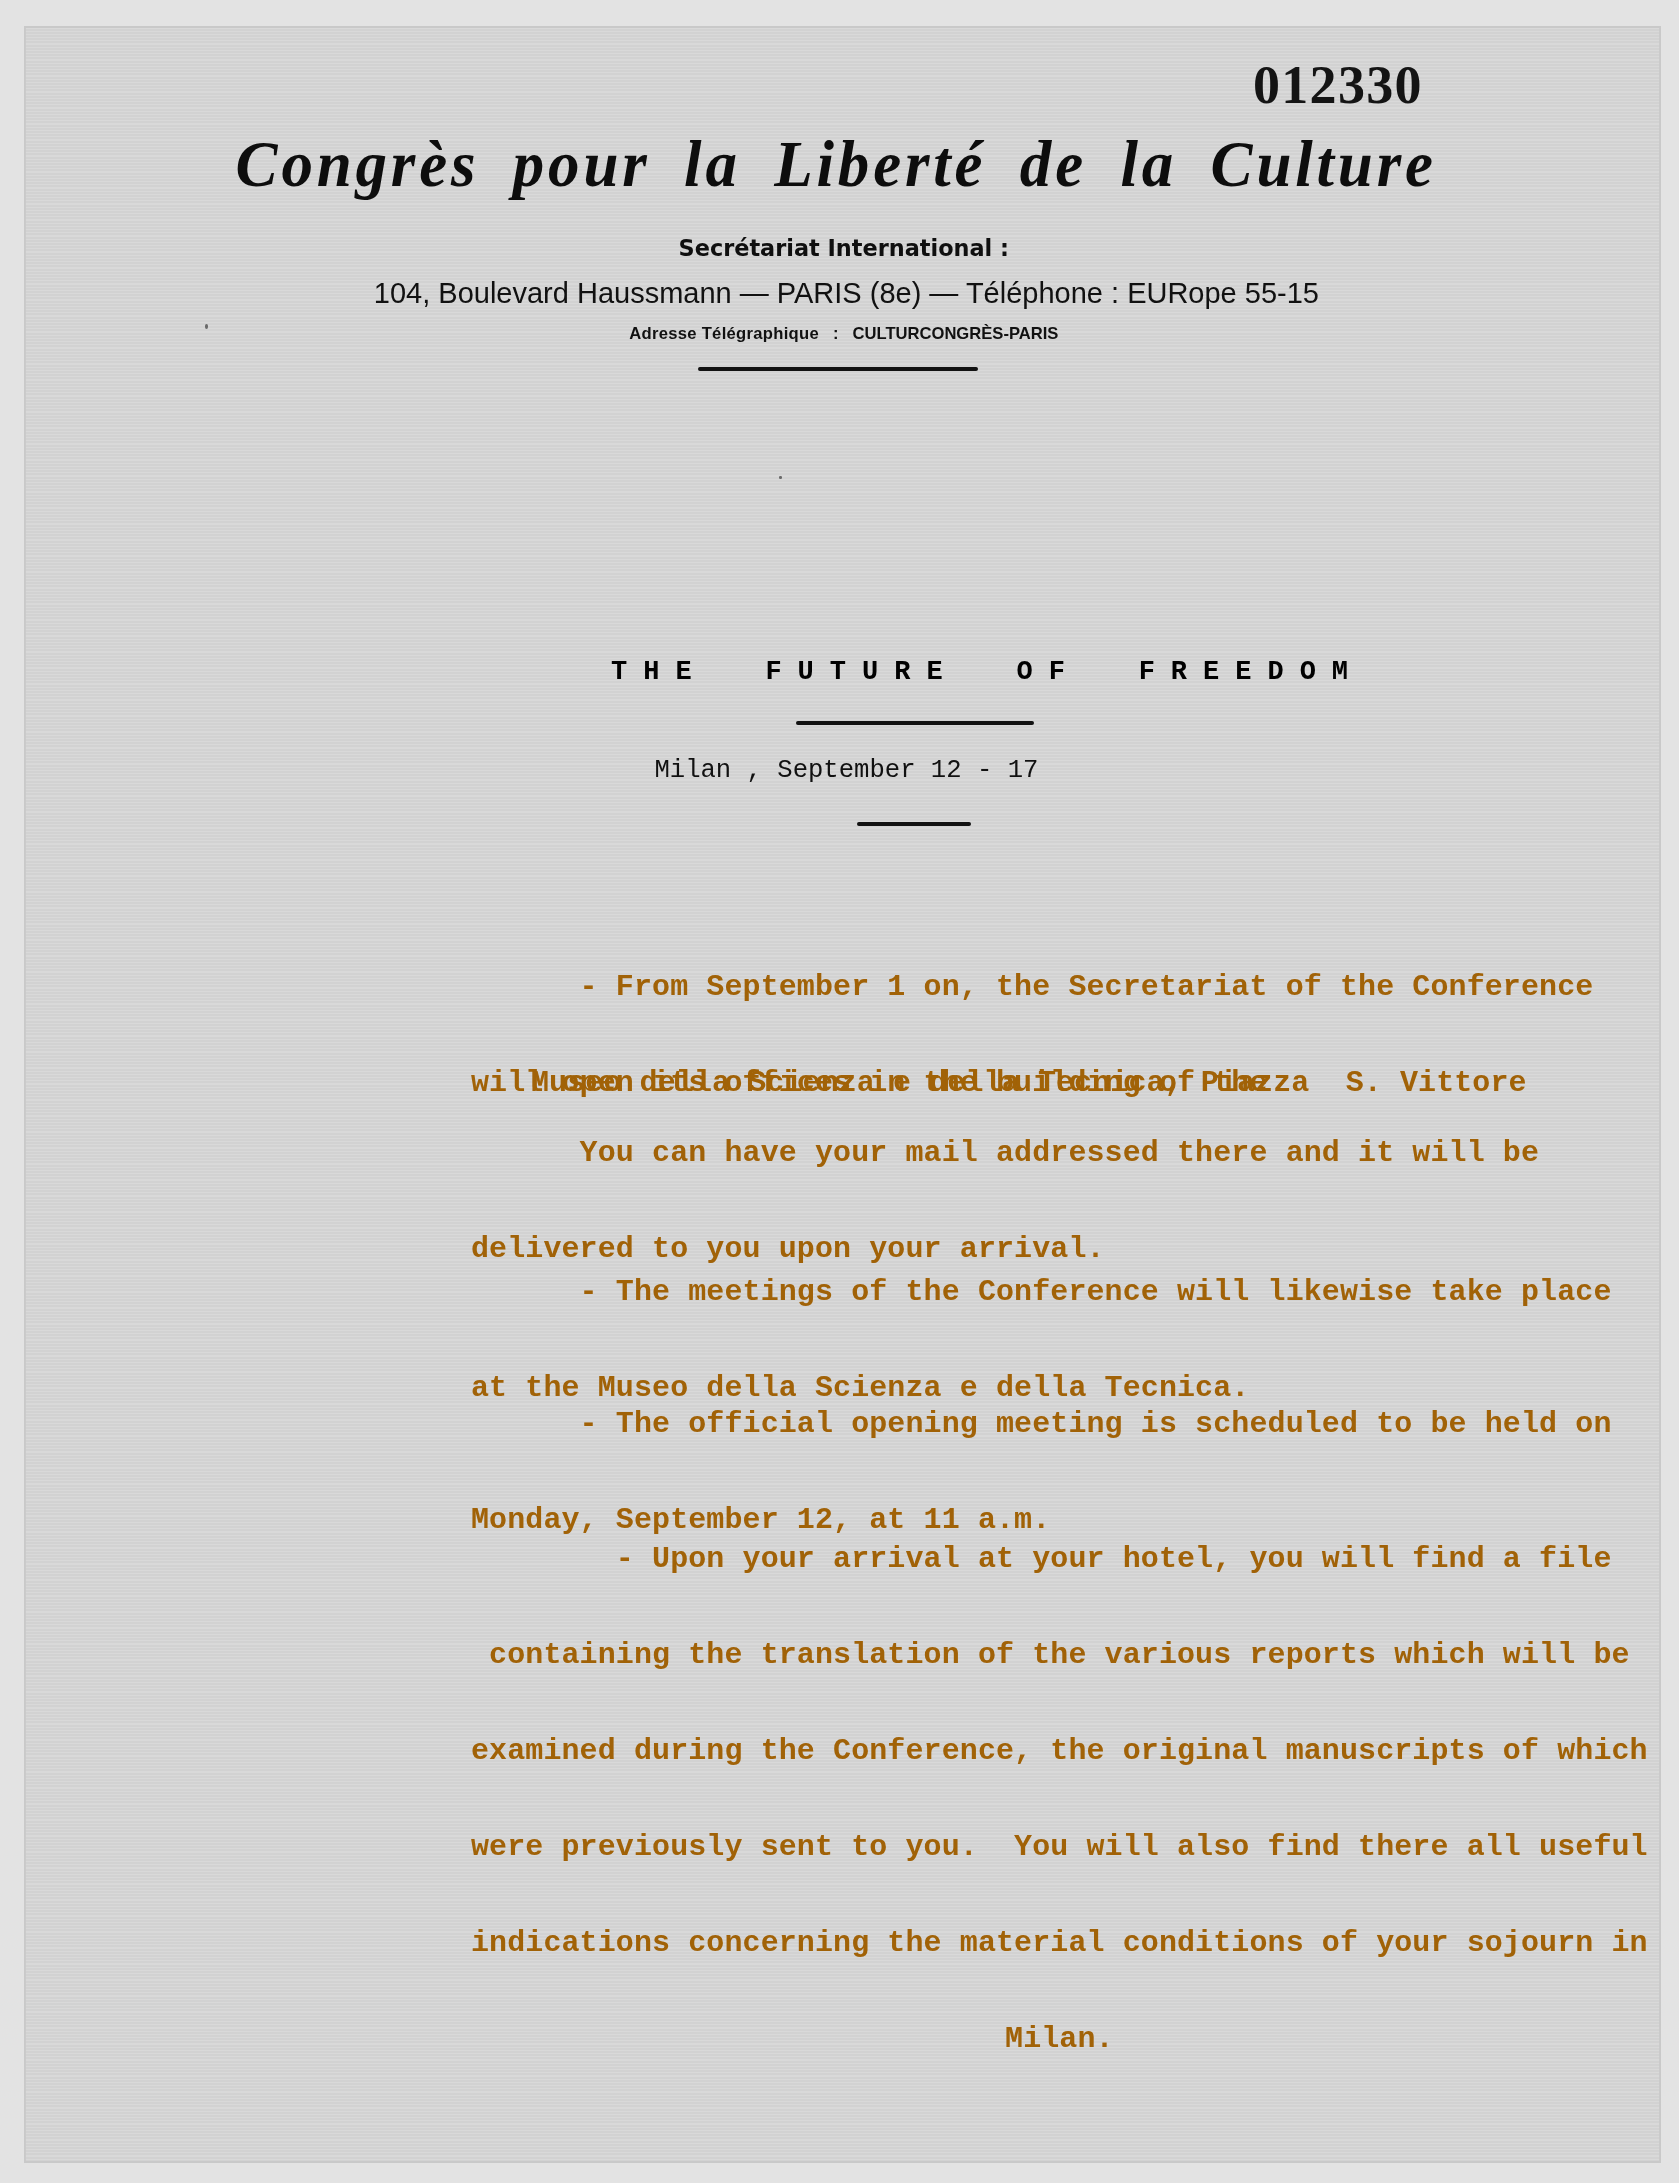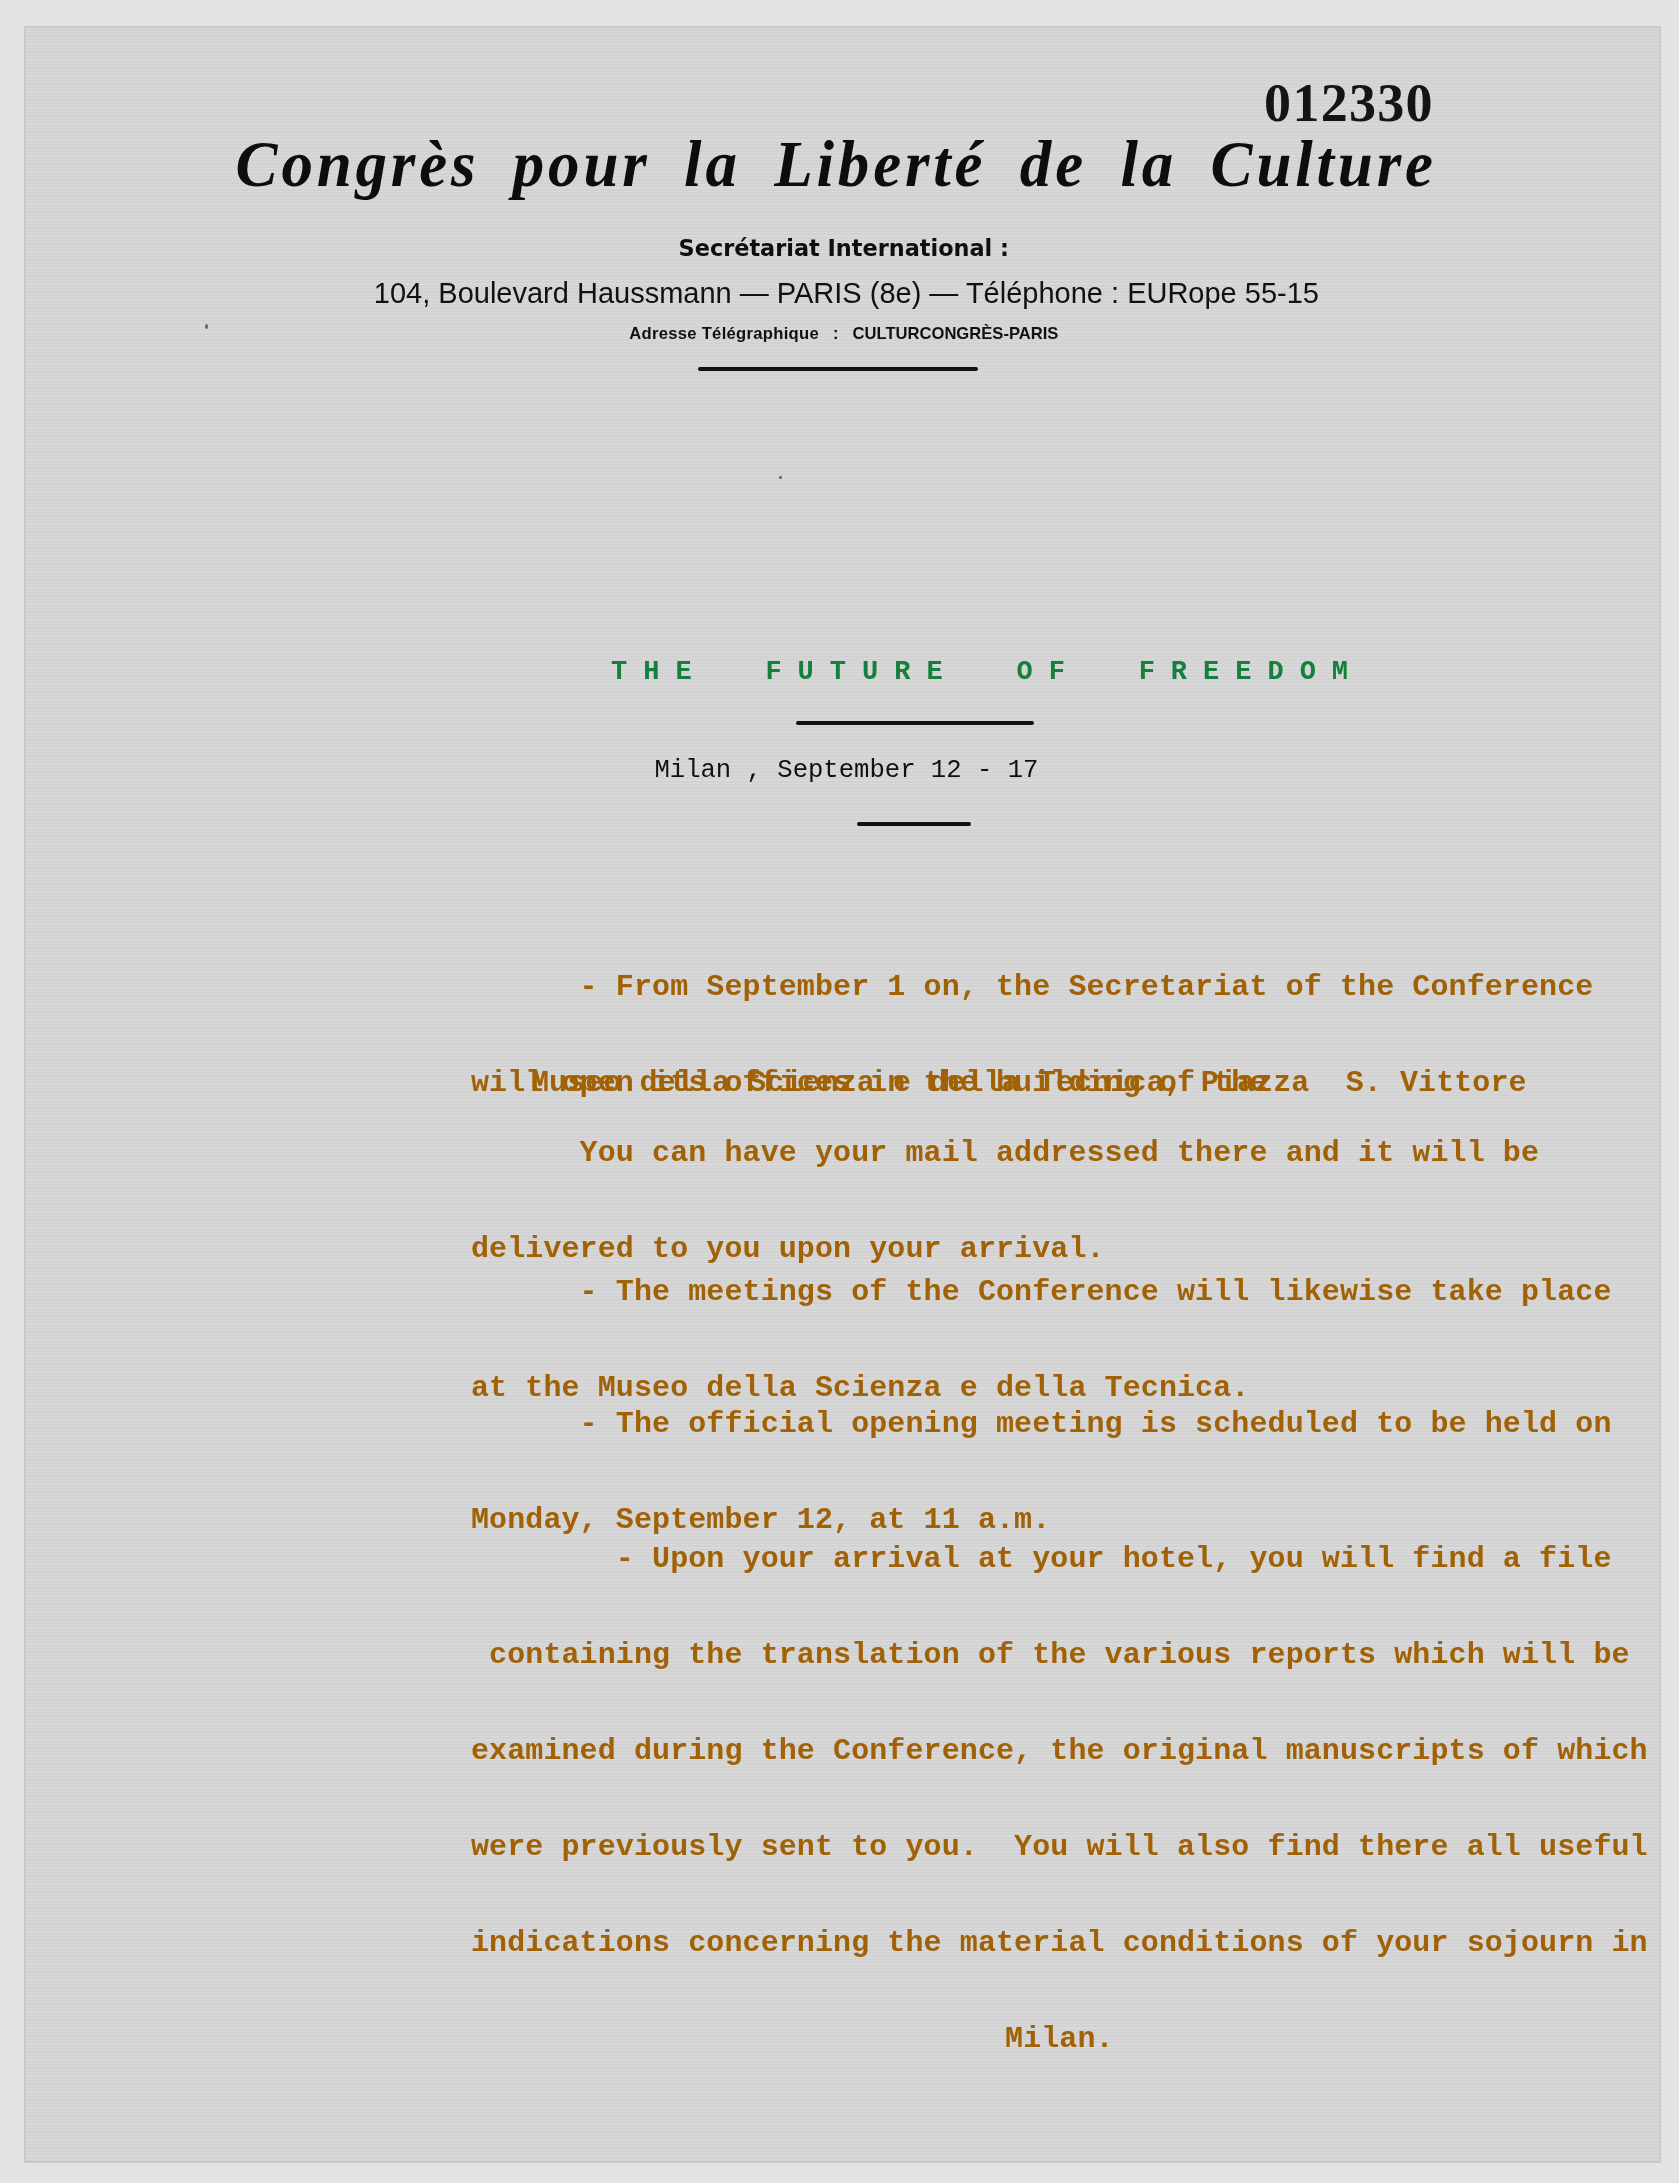--- a/index.html
+++ b/index.html
@@ -29,7 +29,7 @@
   .abs { position: absolute; }
   .docnum {
     left: 1253px;
-    top: 76px;
+    top: 58px;
     width: 192px;
     font-family: "Liberation Serif", serif;
     font-weight: bold;
@@ -37,7 +37,6 @@
     letter-spacing: 1.3px;
     line-height: 1;
     color: #141414;
-    text-align: center;
   }
   .org-title {
     left: 0;

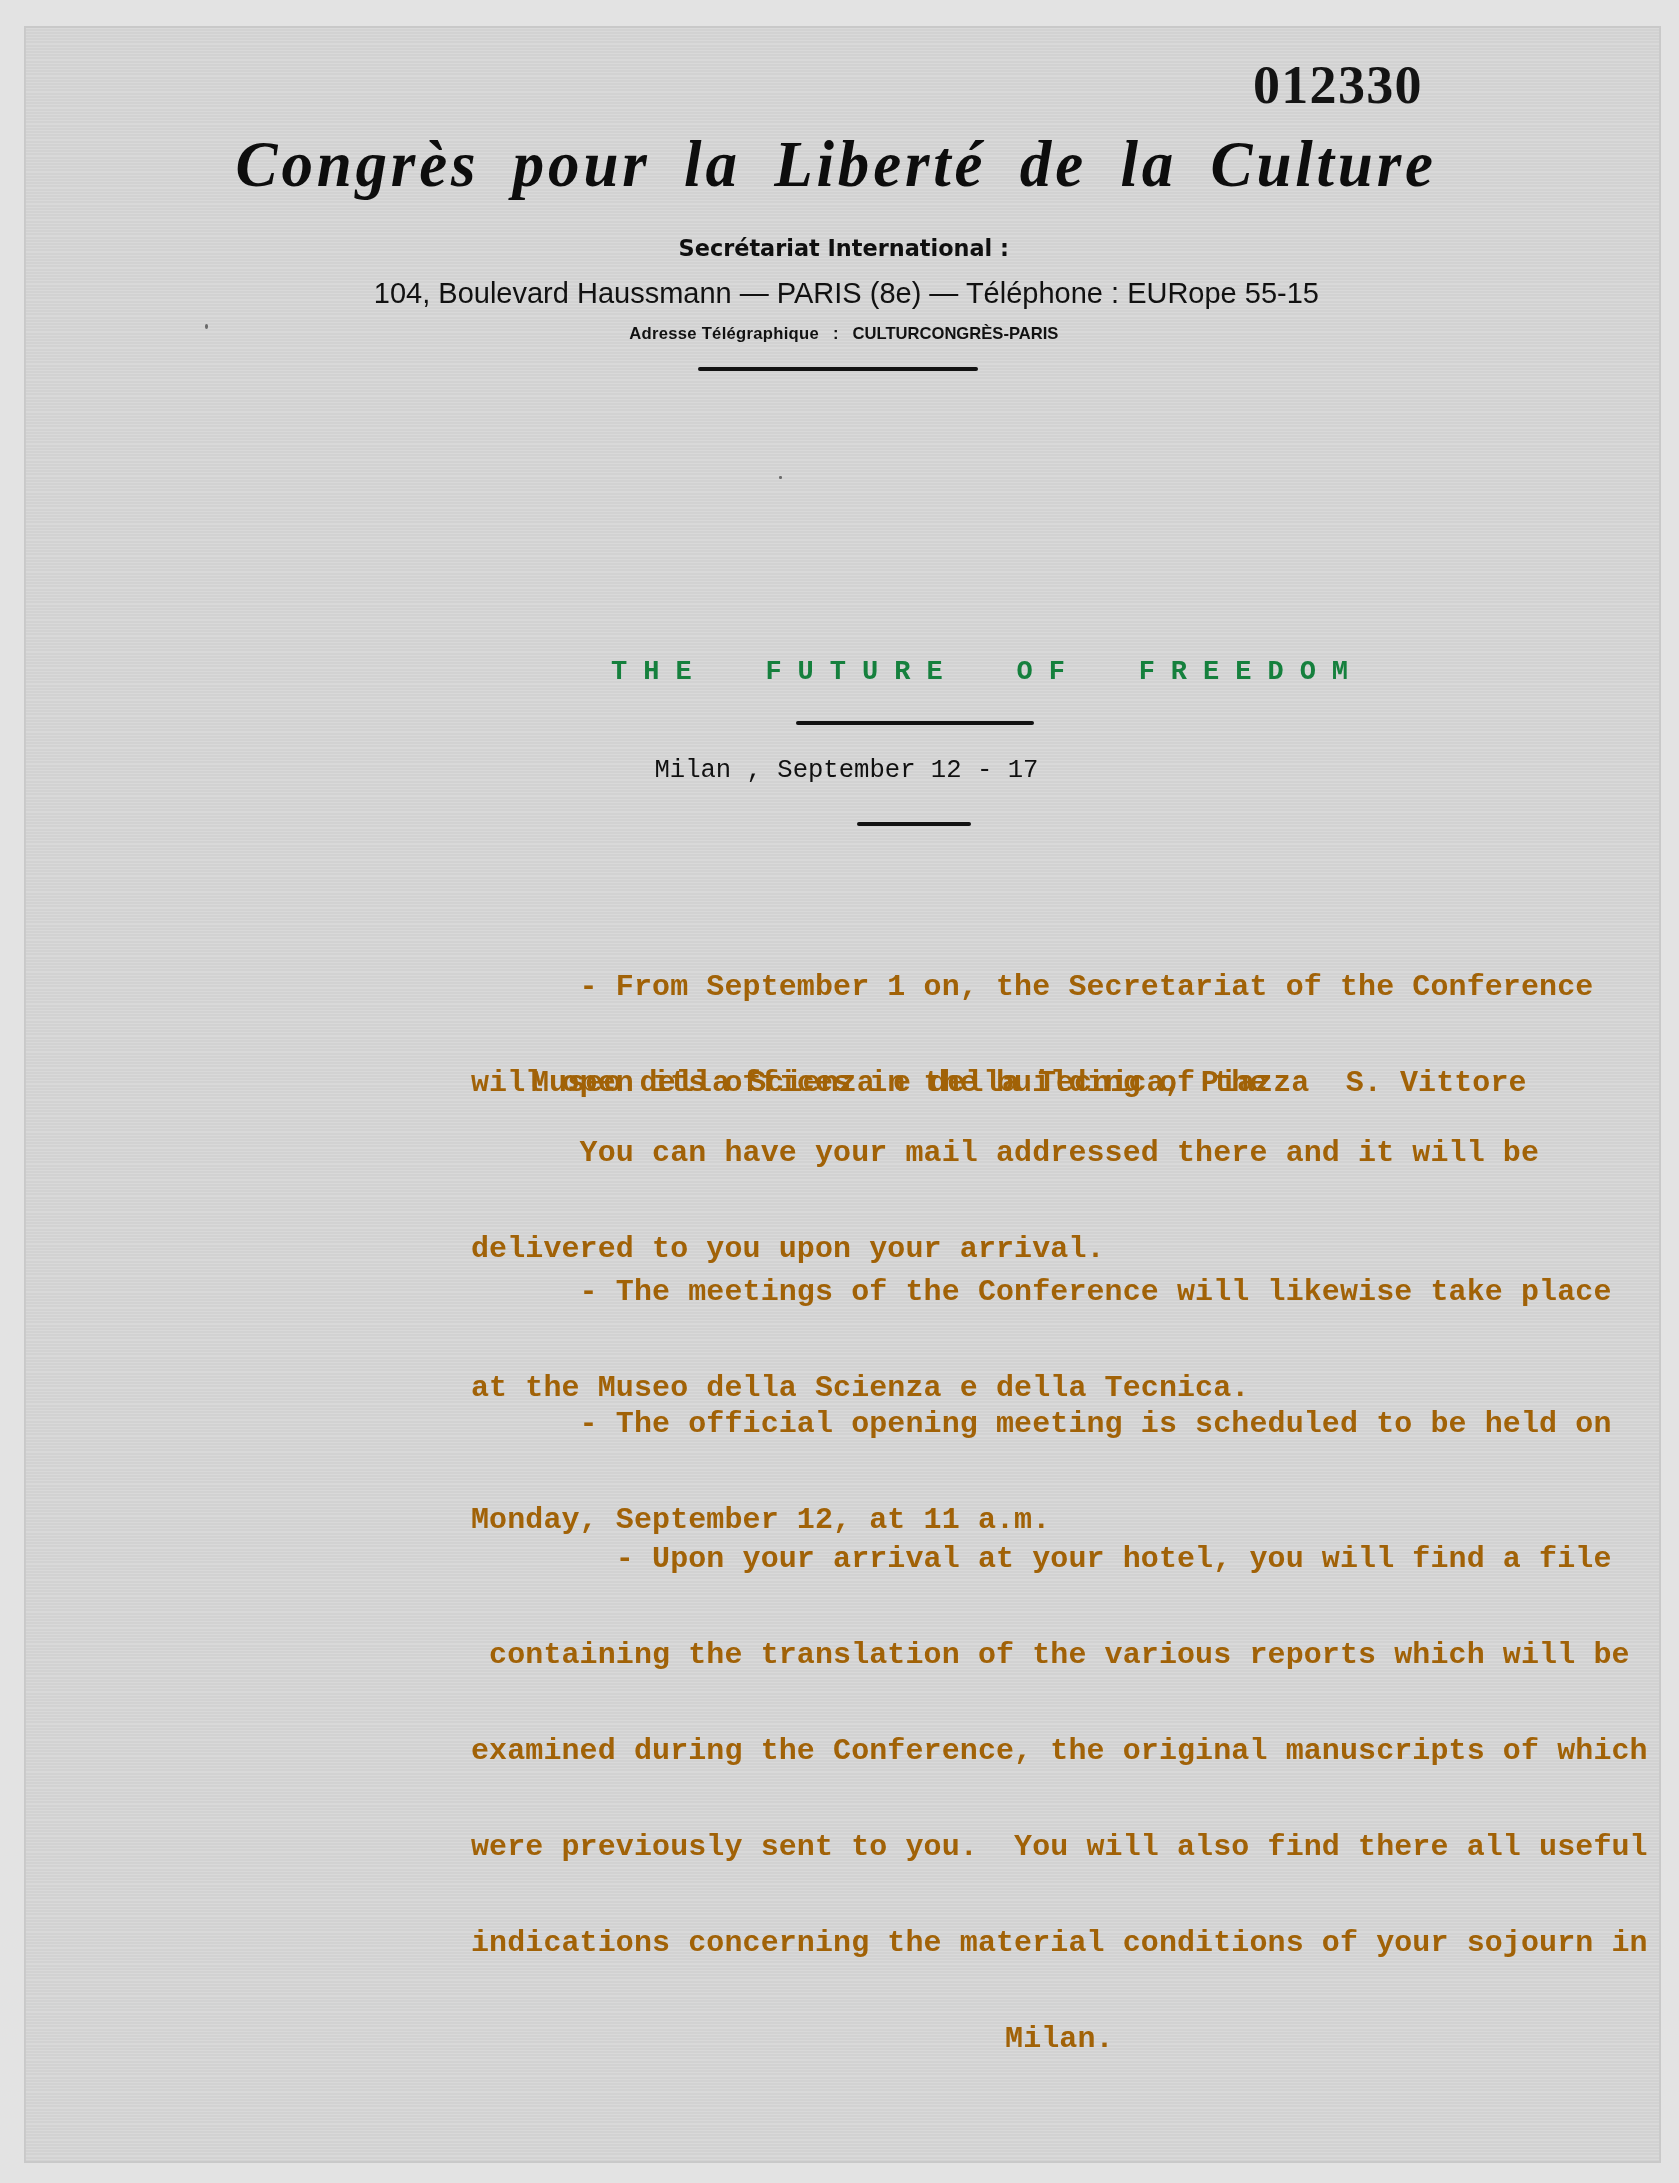--- a/index.html
+++ b/index.html
@@ -109,7 +109,7 @@
     letter-spacing: 16px;
     word-spacing: 25.6px;
     white-space: pre;
-    color: #15803d;
+    color: #000000;
   }
   .event-date {
     left: 0;

